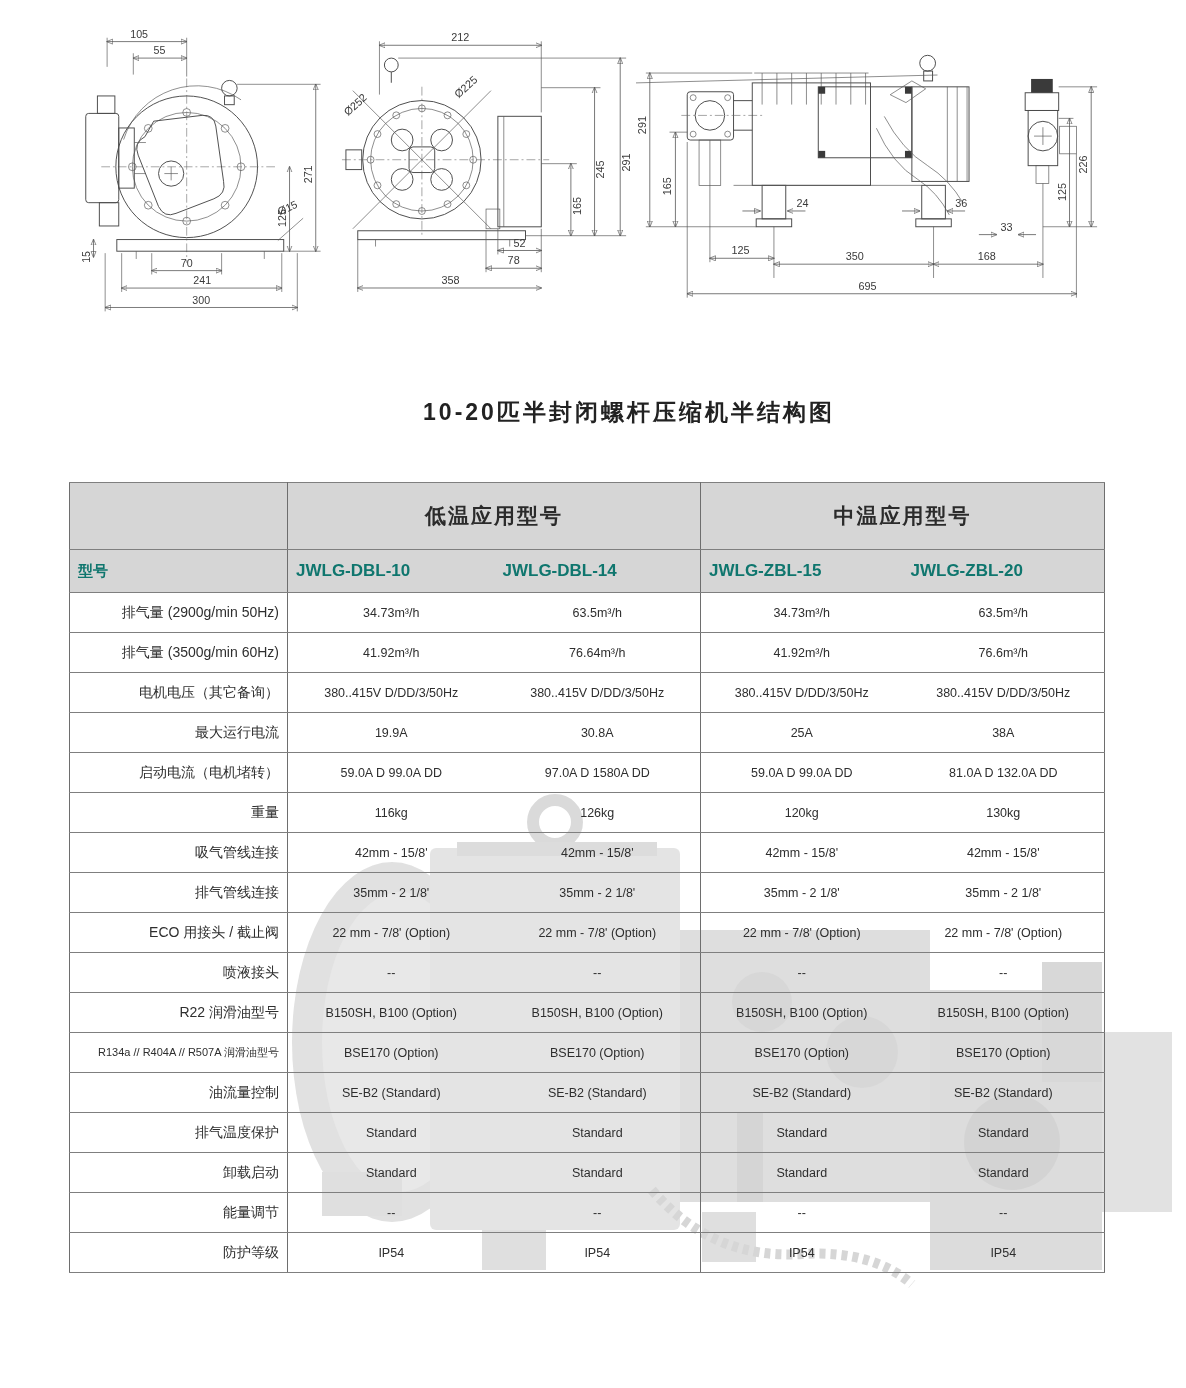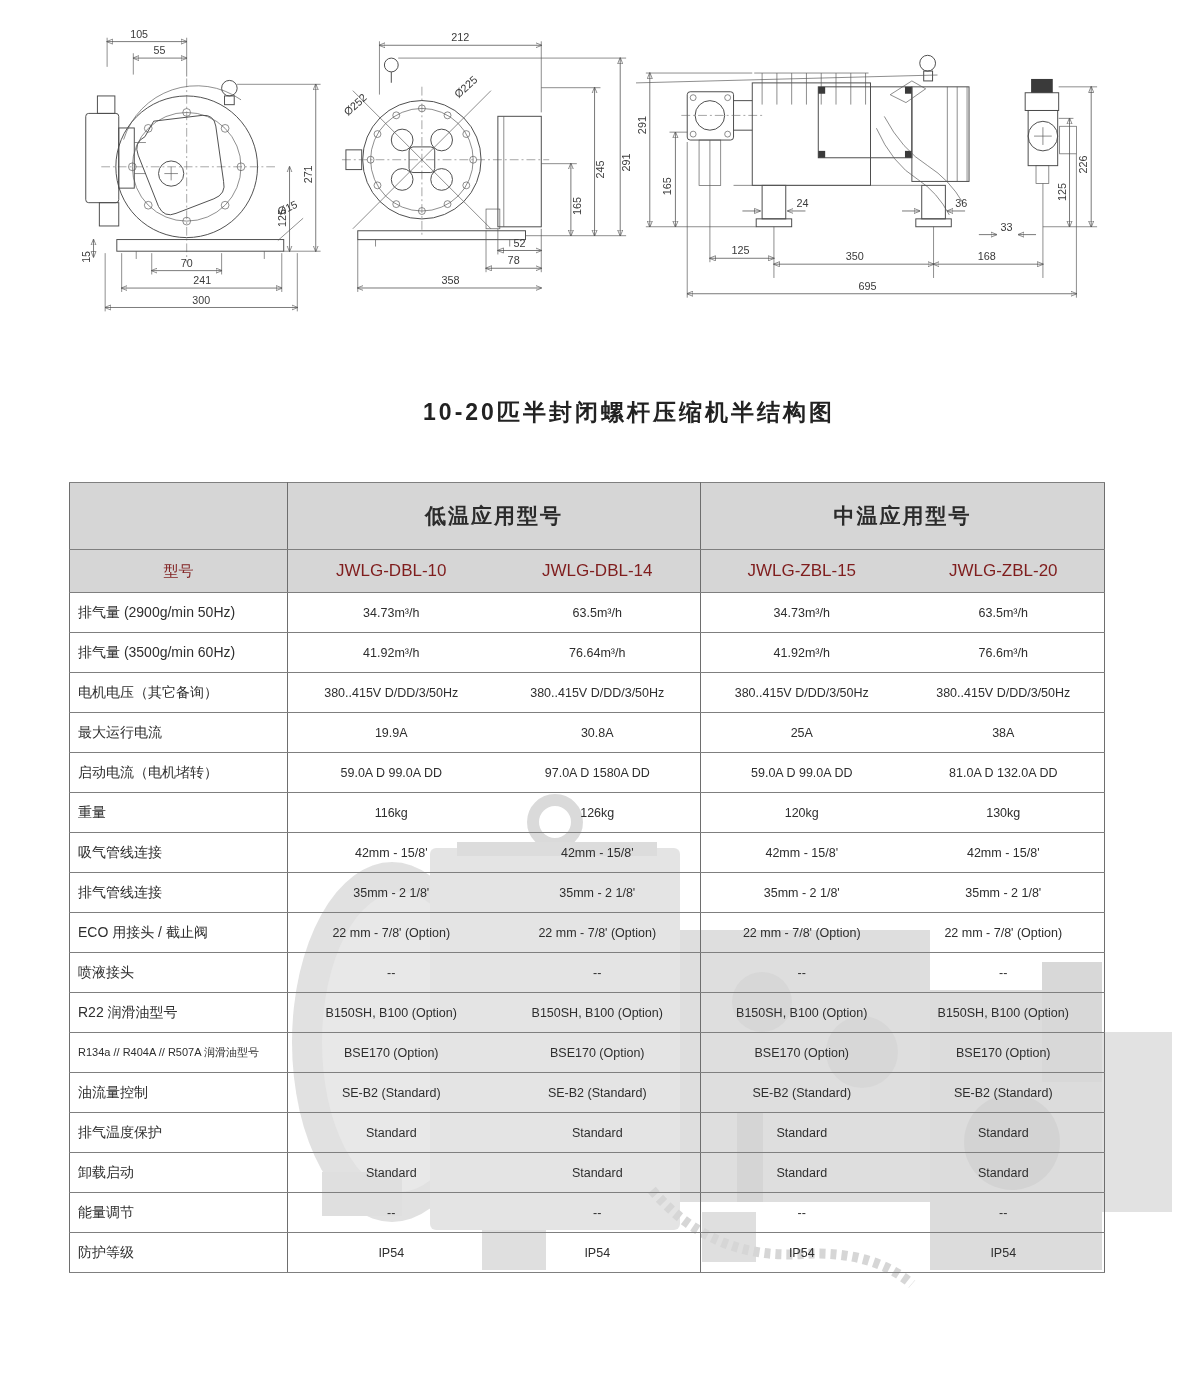--- a/index.html
+++ b/index.html
@@ -32,7 +32,7 @@
   table.spec{border:1.5px solid #6e6e6e;padding-left:34px;}
   .hdr{background:#d6d6d6;}
   tr.sec-row th{height:66px;font-size:21px;font-weight:600;letter-spacing:2px;color:#2b2b2b;text-align:center;}
-  tr.model-row th{height:42px;font-size:17px;font-weight:400;text-align:center;color:#7f1d1d;}
+  tr.model-row th{height:42px;font-size:17px;font-weight:700;text-align:left;color:#0f766e;}
   tr.model-row th.lbl{font-size:15px;}
   td.lbl,th.lbl{text-align:left;font-size:14px;padding-right:12px;border-right:1.5px solid #6e6e6e;}
   td.lbl.small{font-size:11px;}

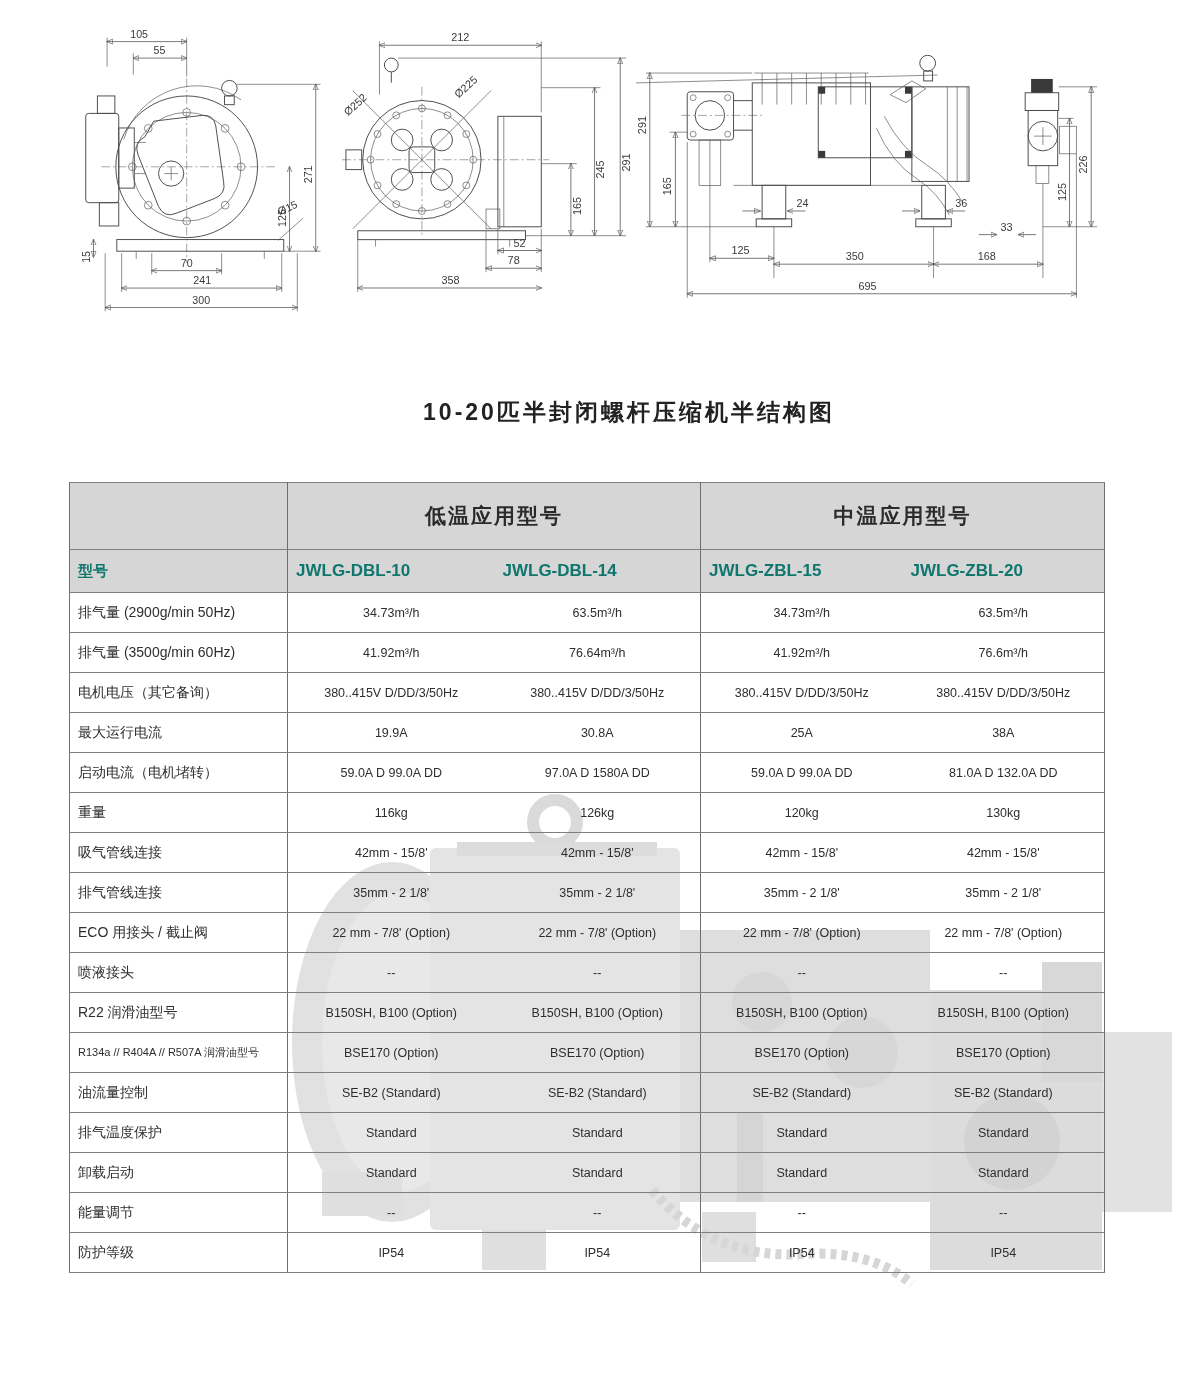--- a/index.html
+++ b/index.html
@@ -34,7 +34,7 @@
   tr.sec-row th{height:66px;font-size:21px;font-weight:600;letter-spacing:2px;color:#2b2b2b;text-align:center;}
   tr.model-row th{height:42px;font-size:17px;font-weight:700;text-align:left;color:#0f766e;}
   tr.model-row th.lbl{font-size:15px;}
-  td.lbl,th.lbl{text-align:left;font-size:14px;padding-right:12px;border-right:1.5px solid #6e6e6e;}
+  td.lbl,th.lbl{text-align:right;font-size:14px;padding-right:12px;border-right:1.5px solid #6e6e6e;}
   td.lbl.small{font-size:11px;}
   td.val{text-align:center;font-size:12.5px;height:39px;}
   .secend{border-right:1.5px solid #6e6e6e;}

